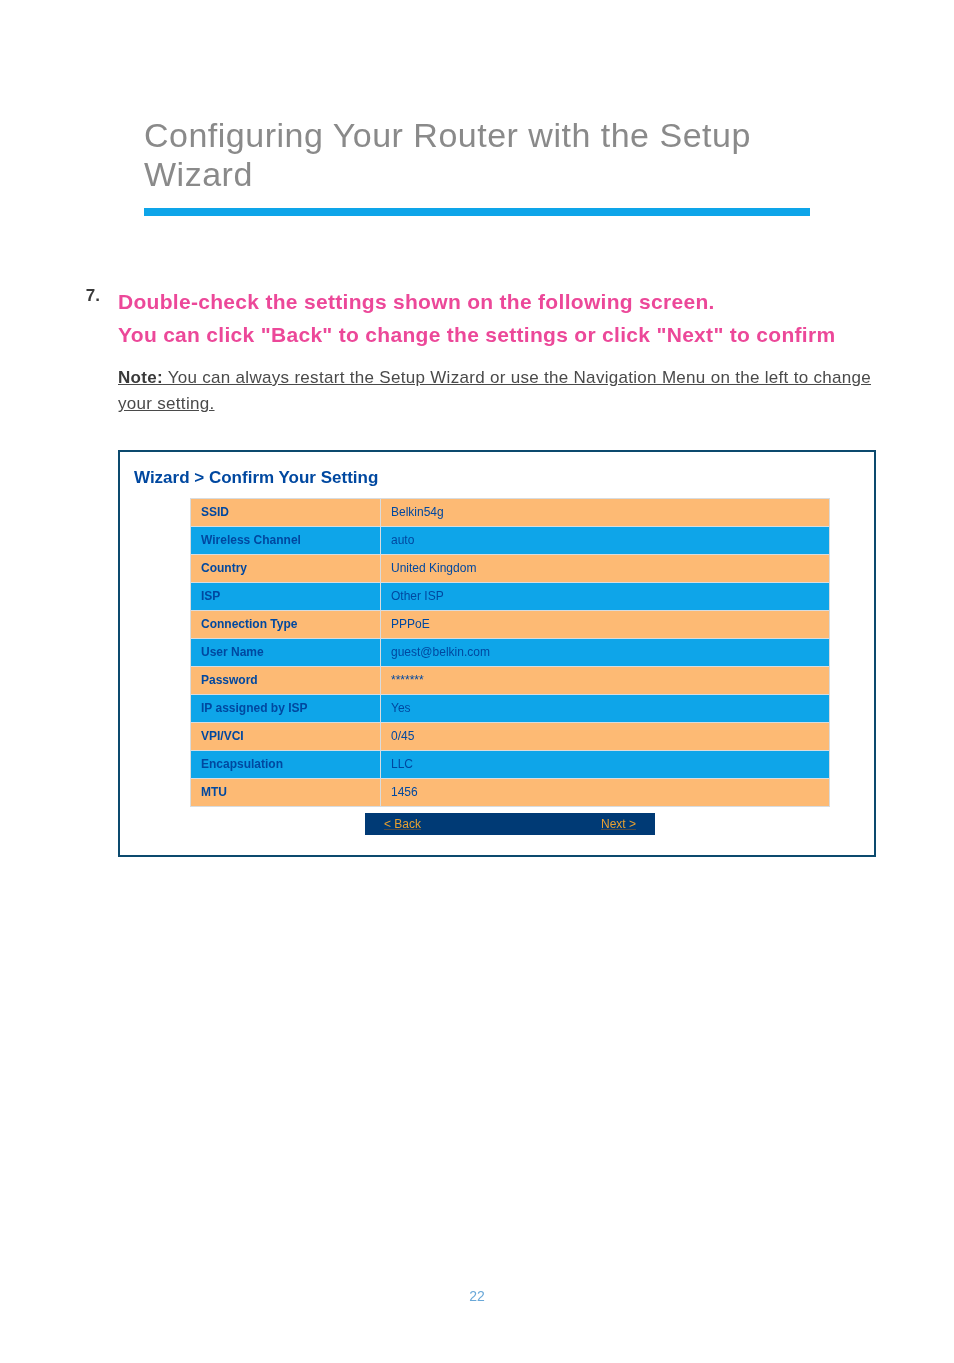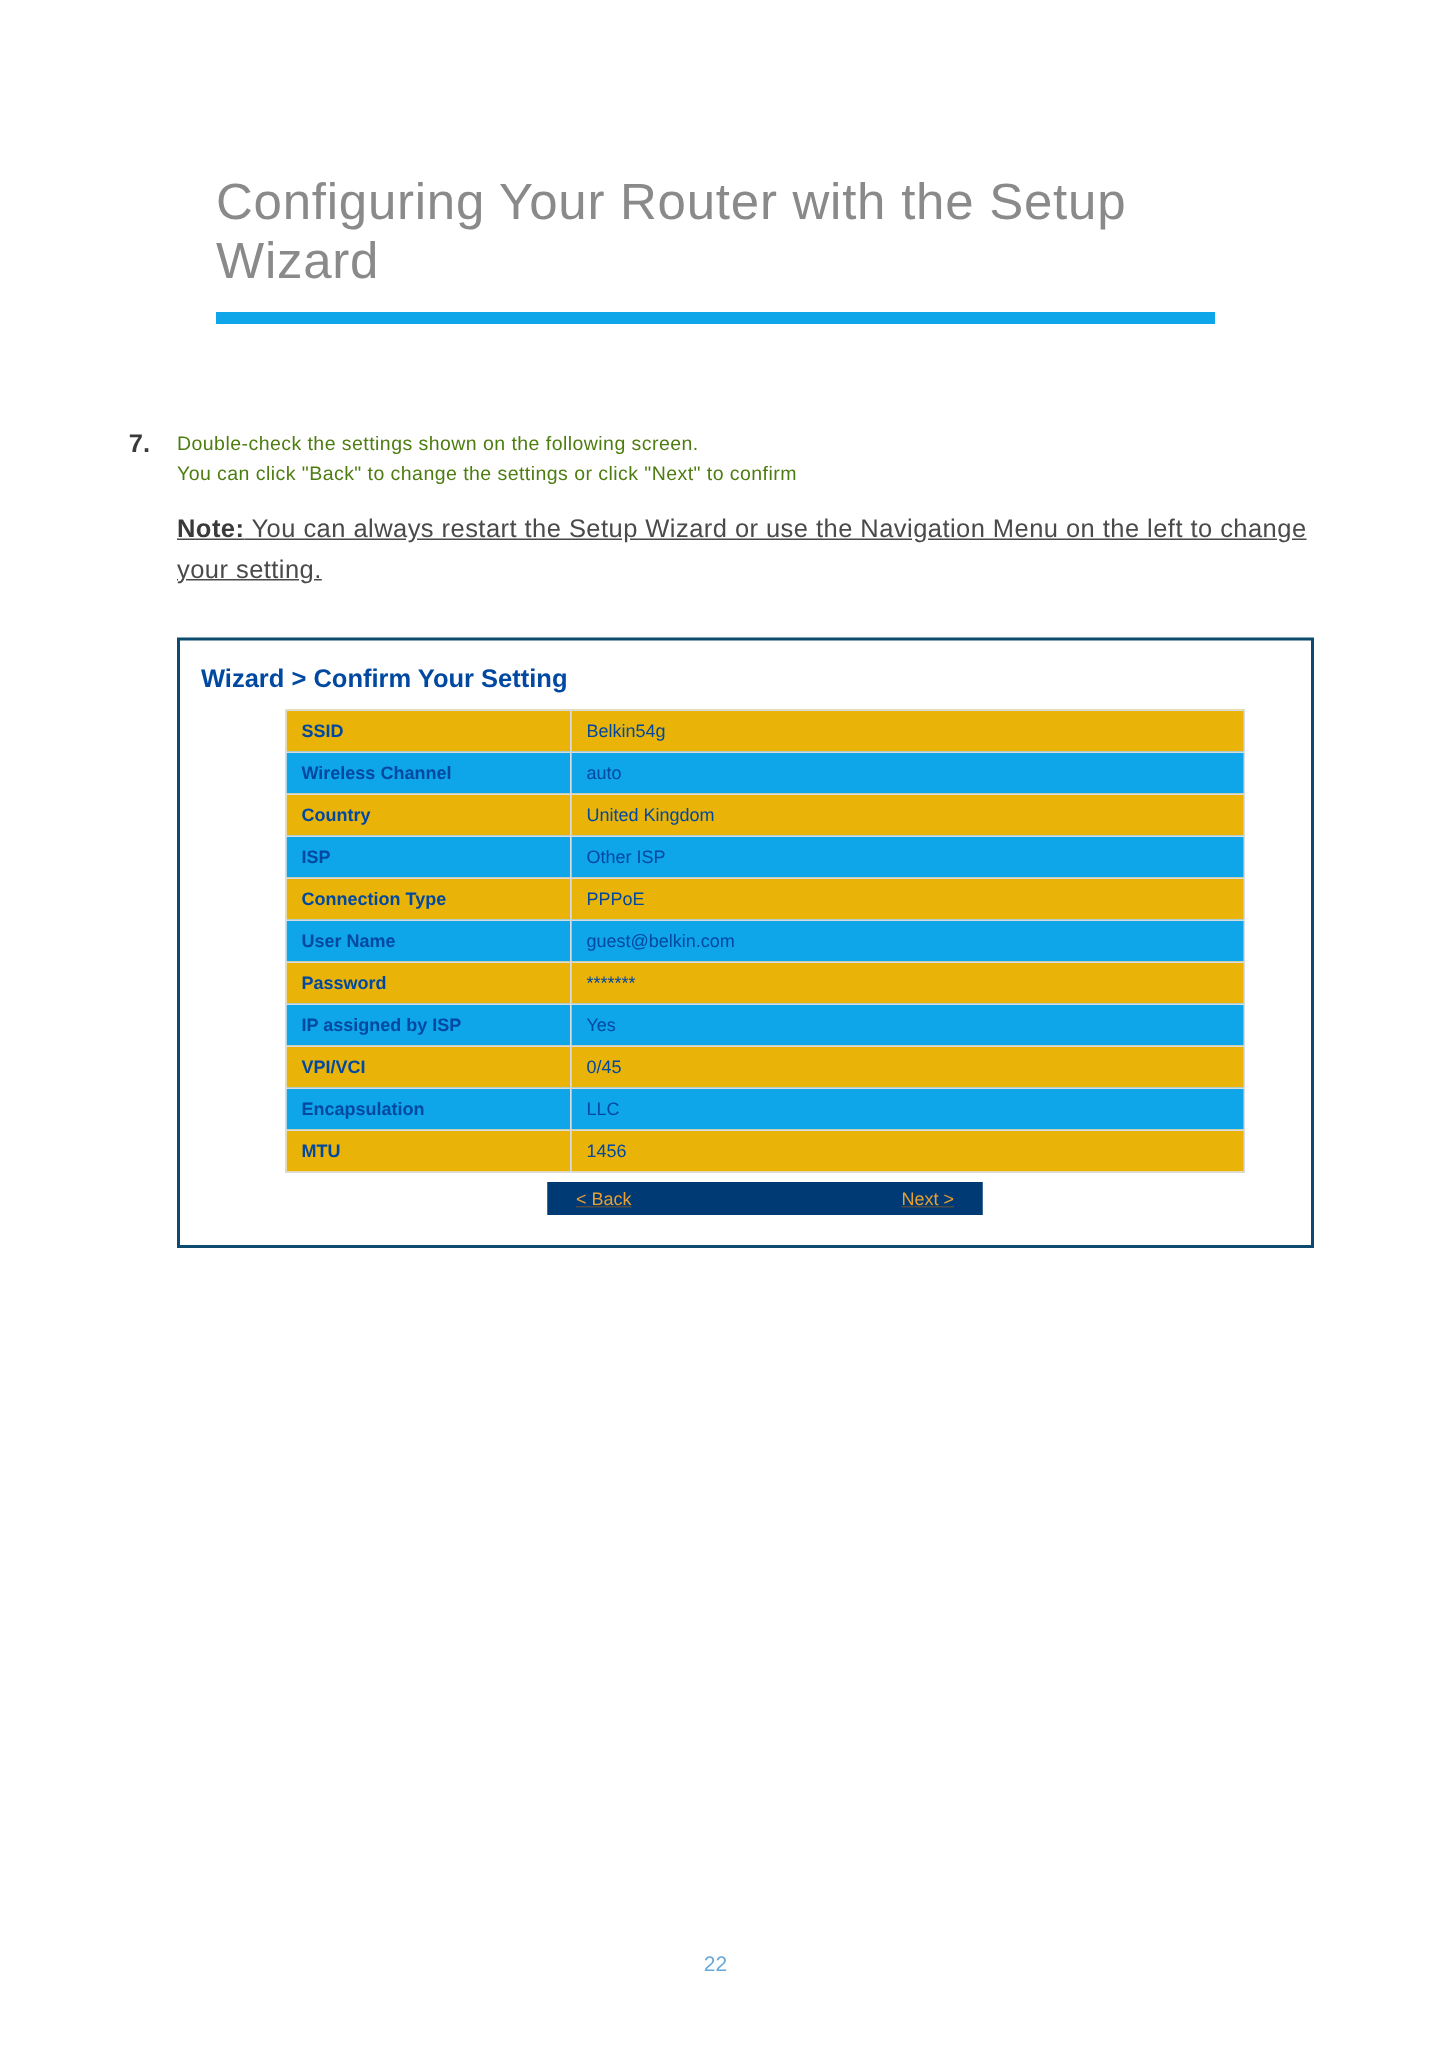--- a/index.html
+++ b/index.html
@@ -42,10 +42,11 @@
       text-align: right;
     }
     .step-body {
-      font-size: 13px;
+      font-size: 21px;
       line-height: 1.55;
-      color: #4d7c0f;
+      color: #ec4899;
       letter-spacing: 0.3px;
+      font-weight: bold;
     }
     .note {
       font-size: 17px;

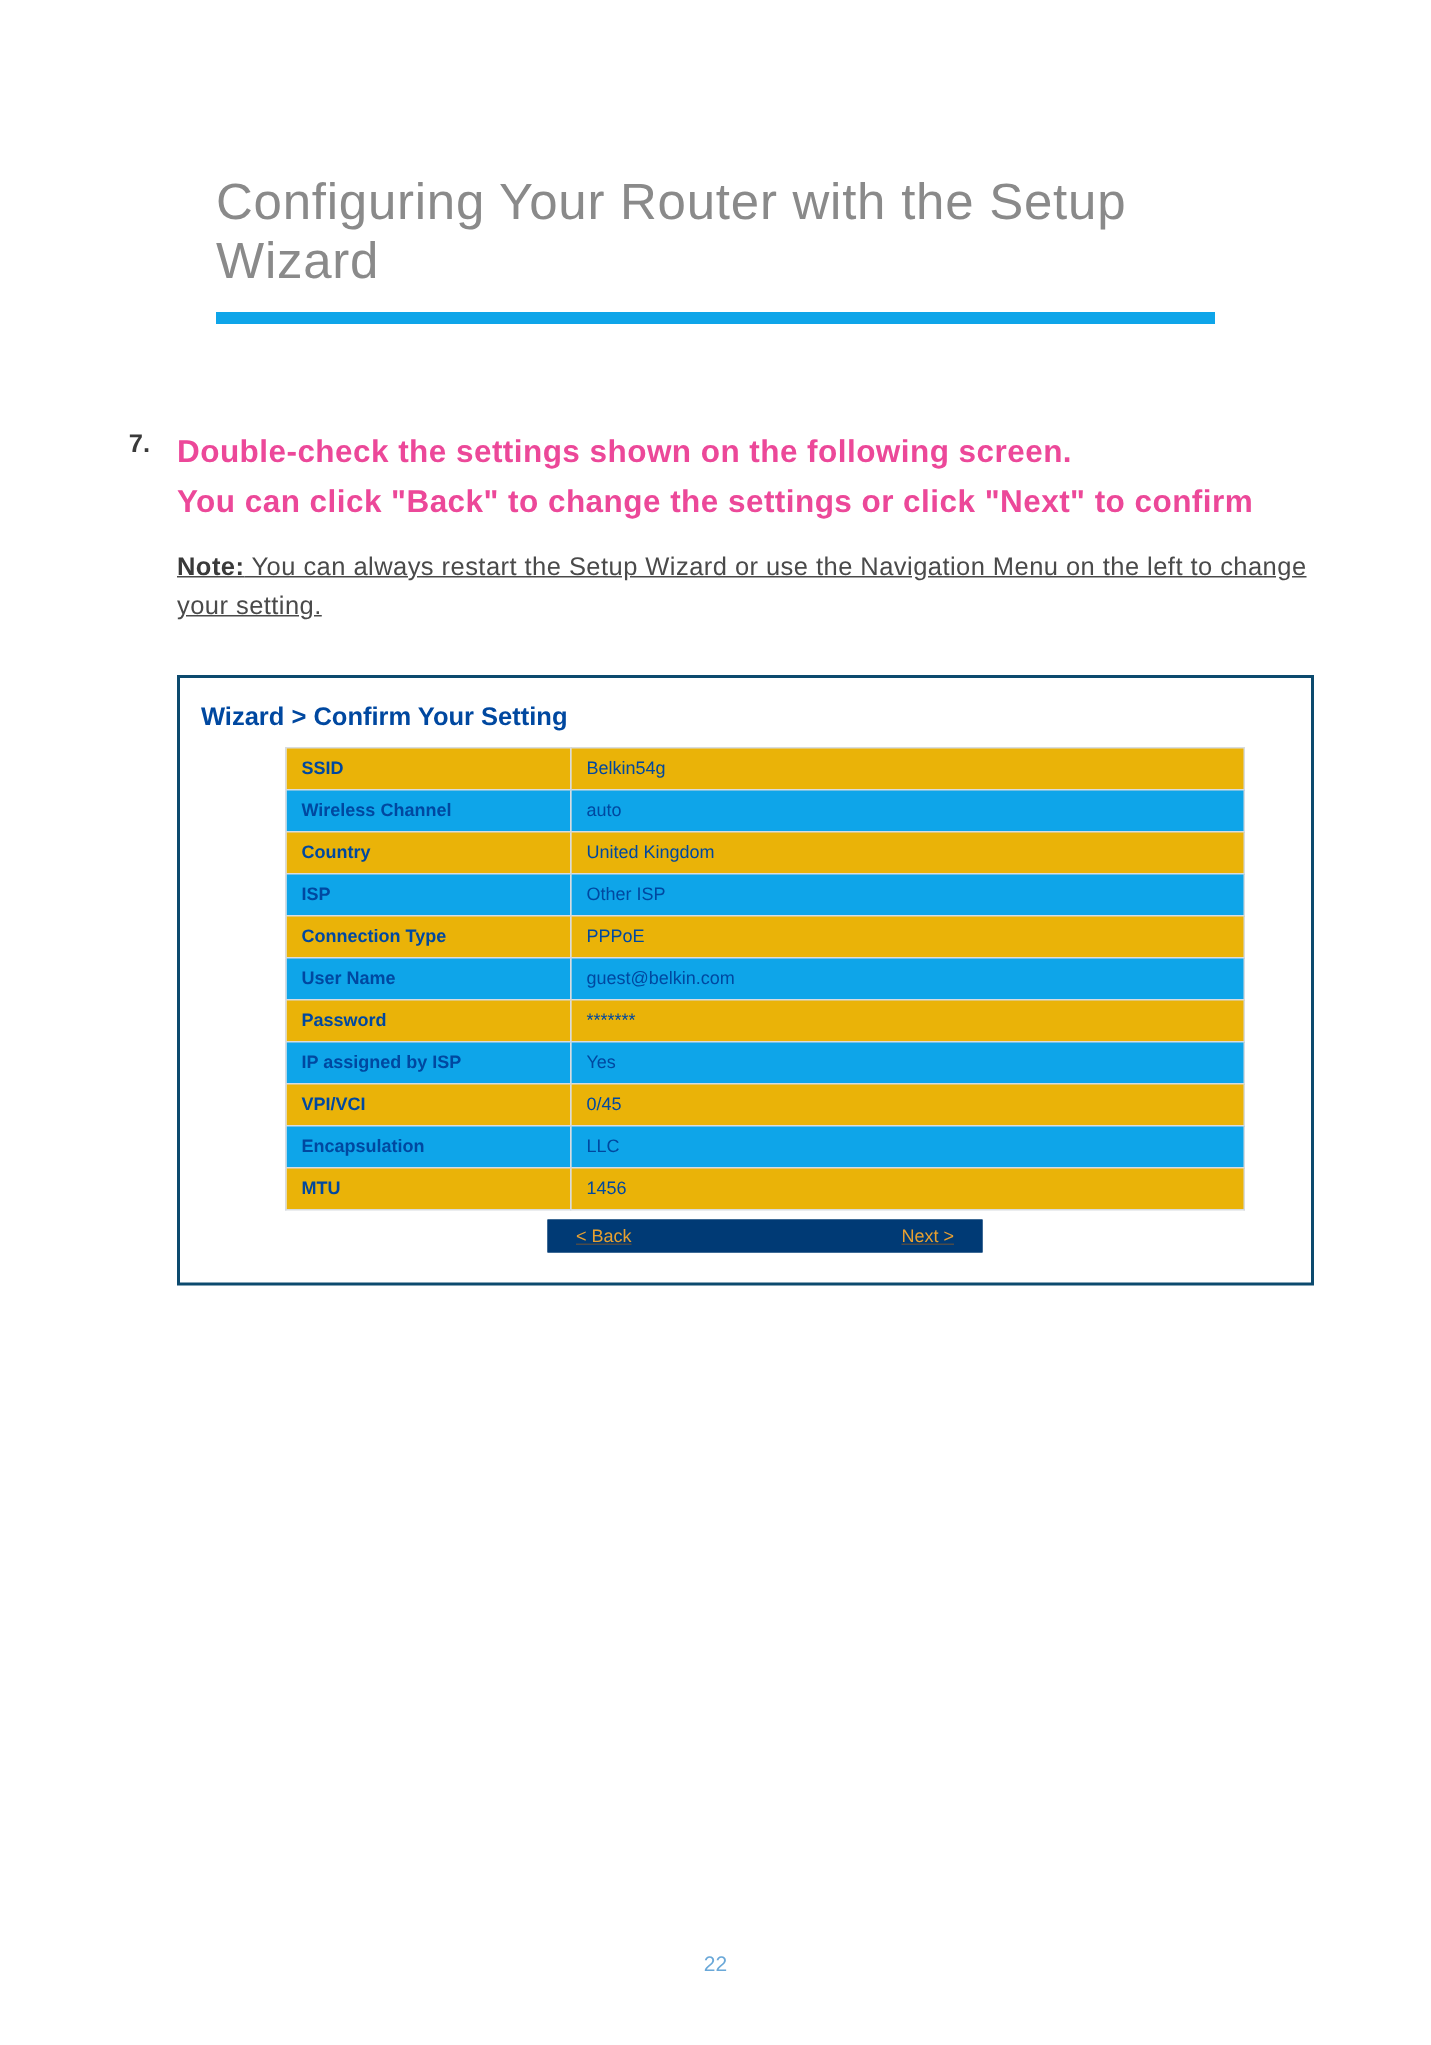--- a/index.html
+++ b/index.html
@@ -81,7 +81,7 @@
       background: #0ea5e9;
     }
     .settings-table tr.alt {
-      background: #eab308;
+      background: #fdba74;
     }
     .settings-table td {
       border: 1px solid #d8dcdf;

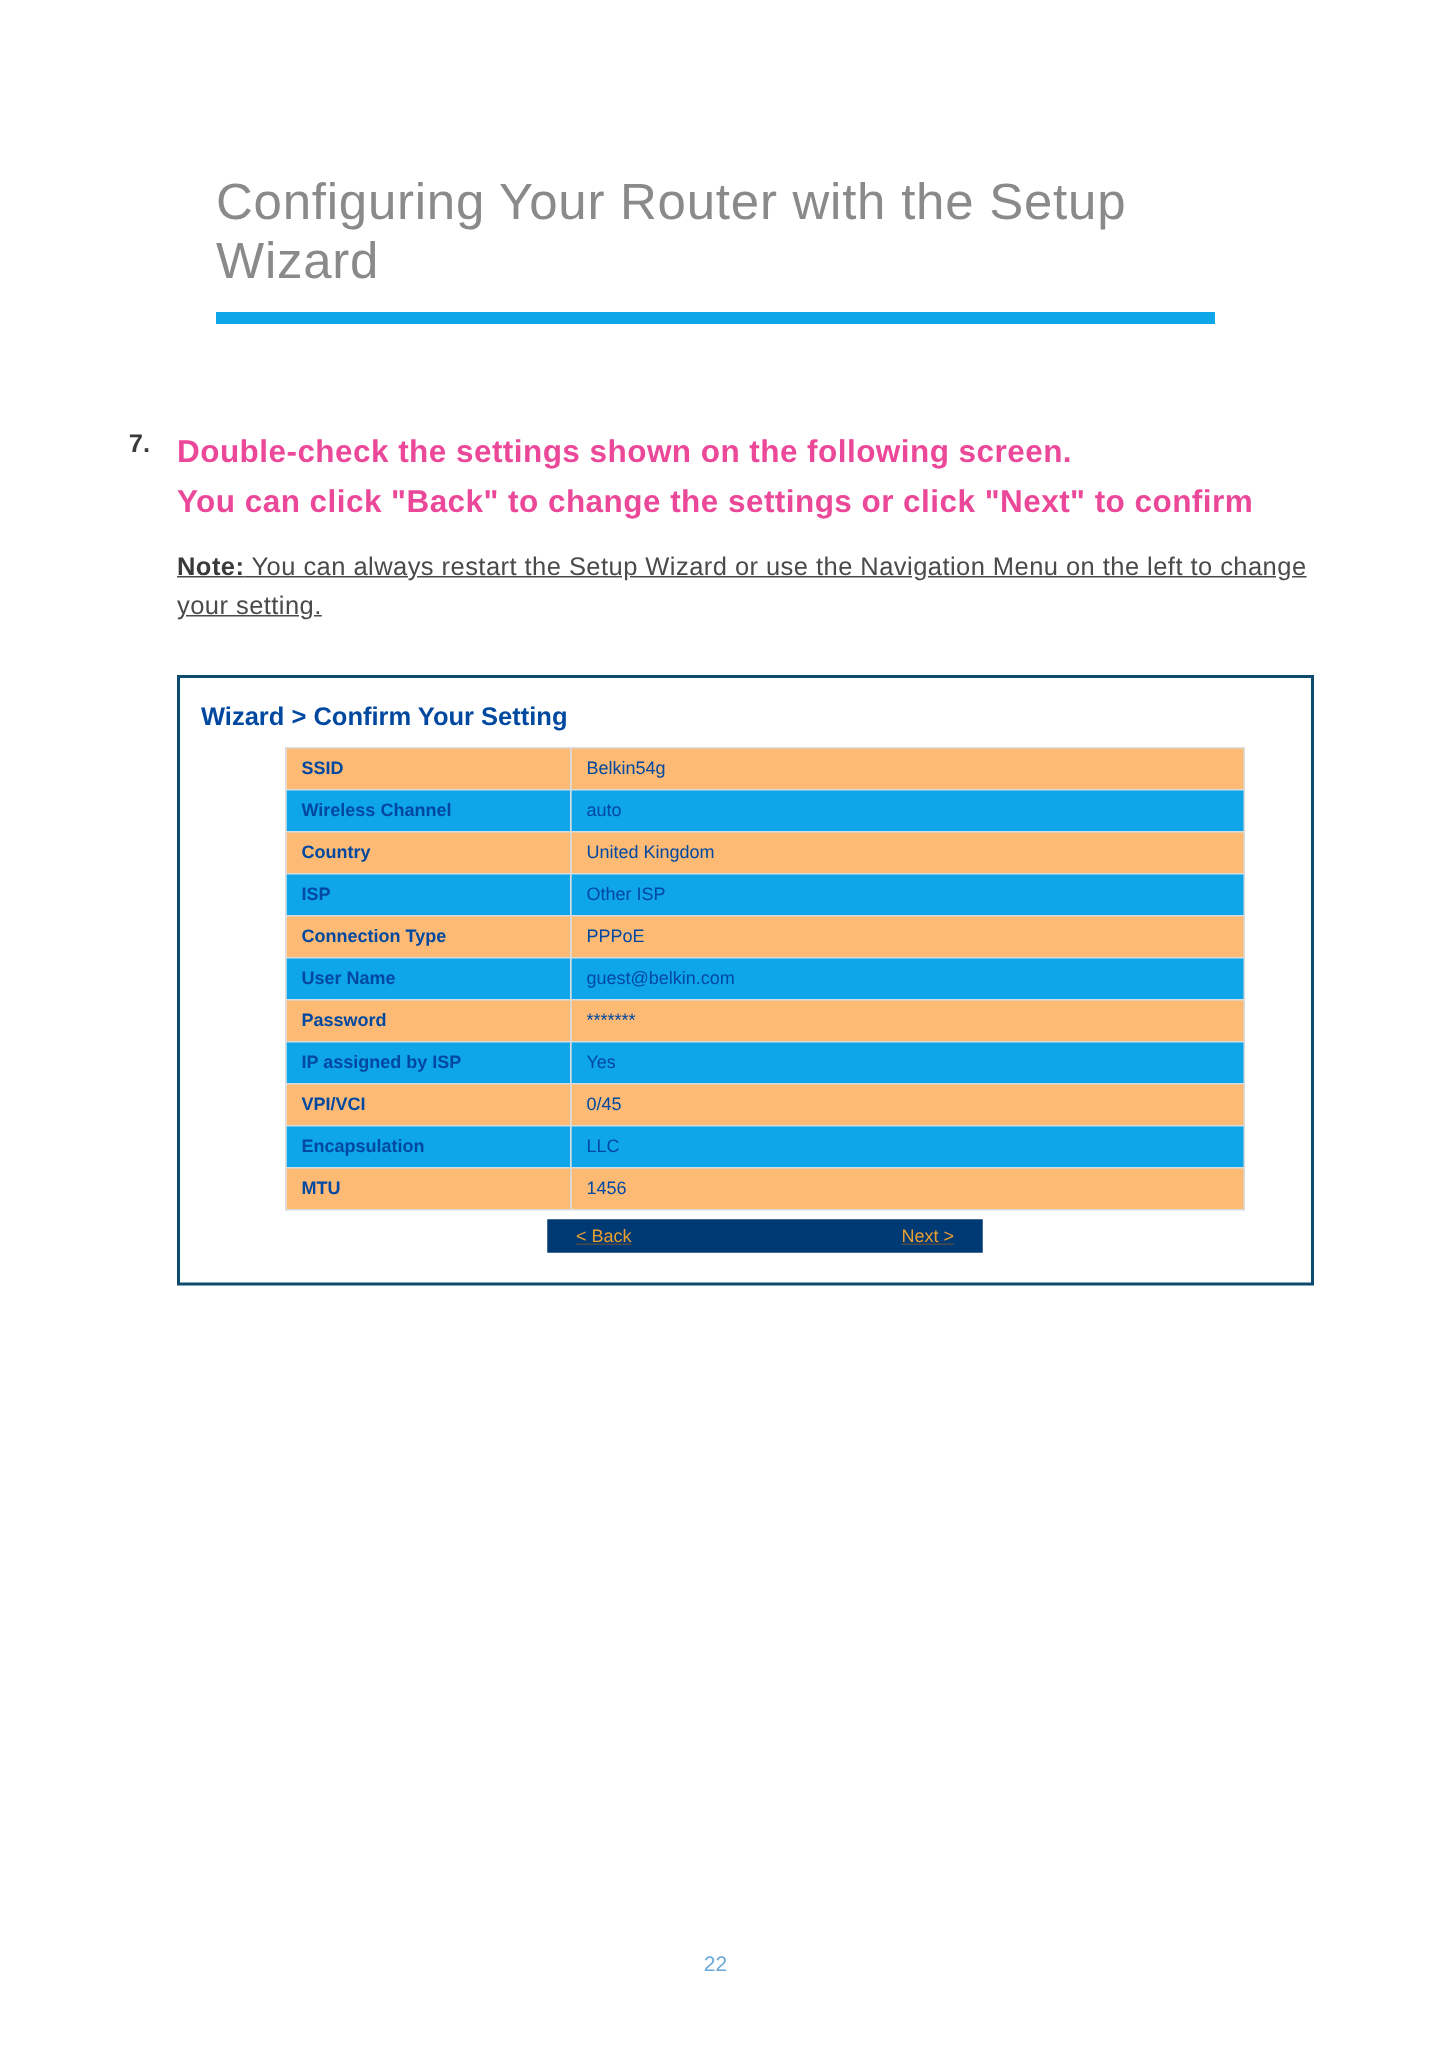--- a/index.html
+++ b/index.html
@@ -125,7 +125,7 @@
     }
     .page-number {
       position: absolute;
-      bottom: 46px;
+      bottom: 59px;
       width: 100%;
       text-align: center;
       font-size: 14px;

